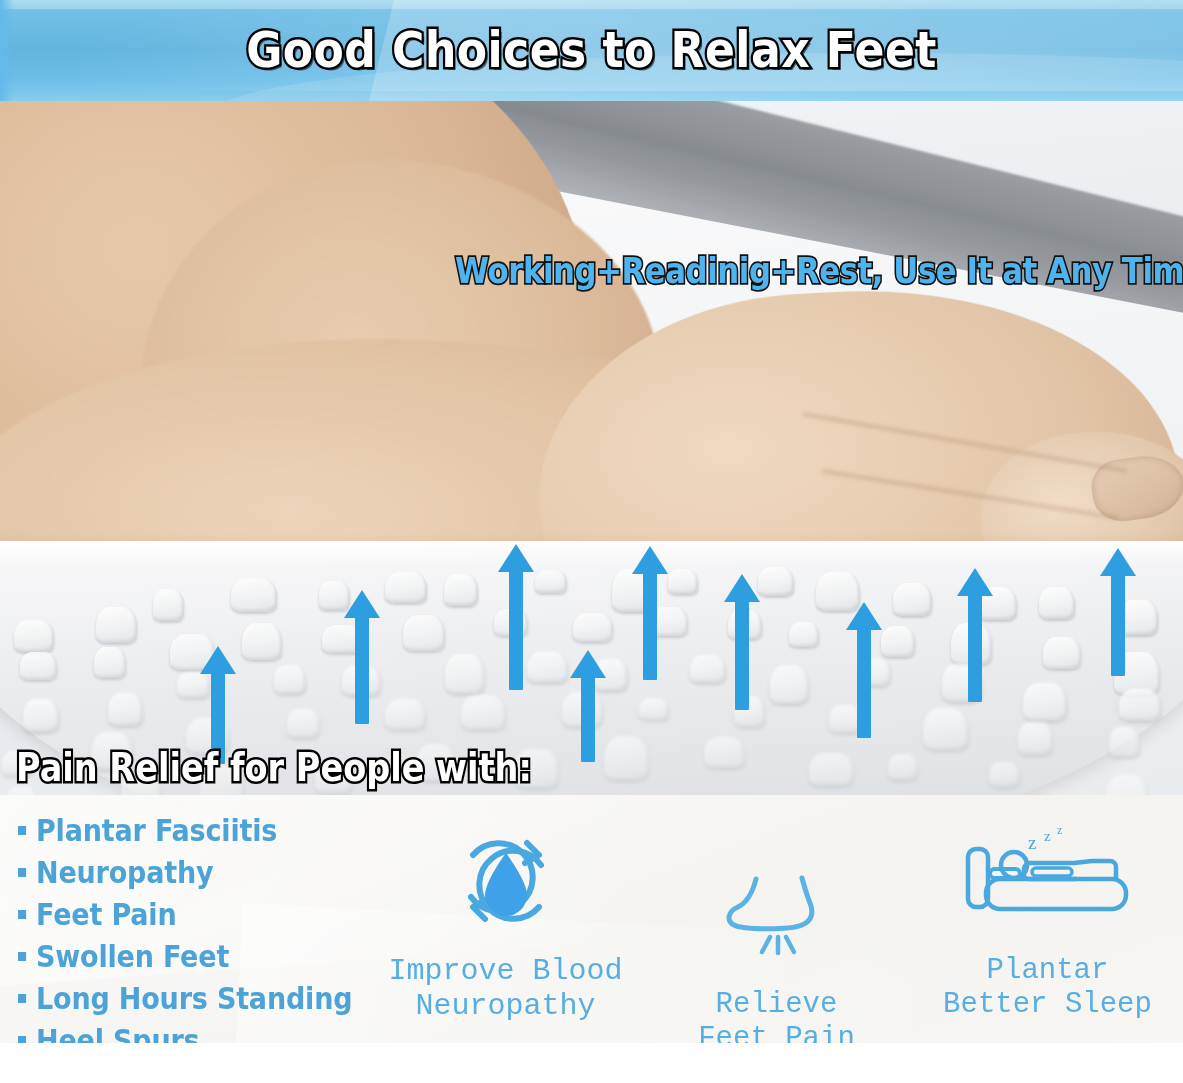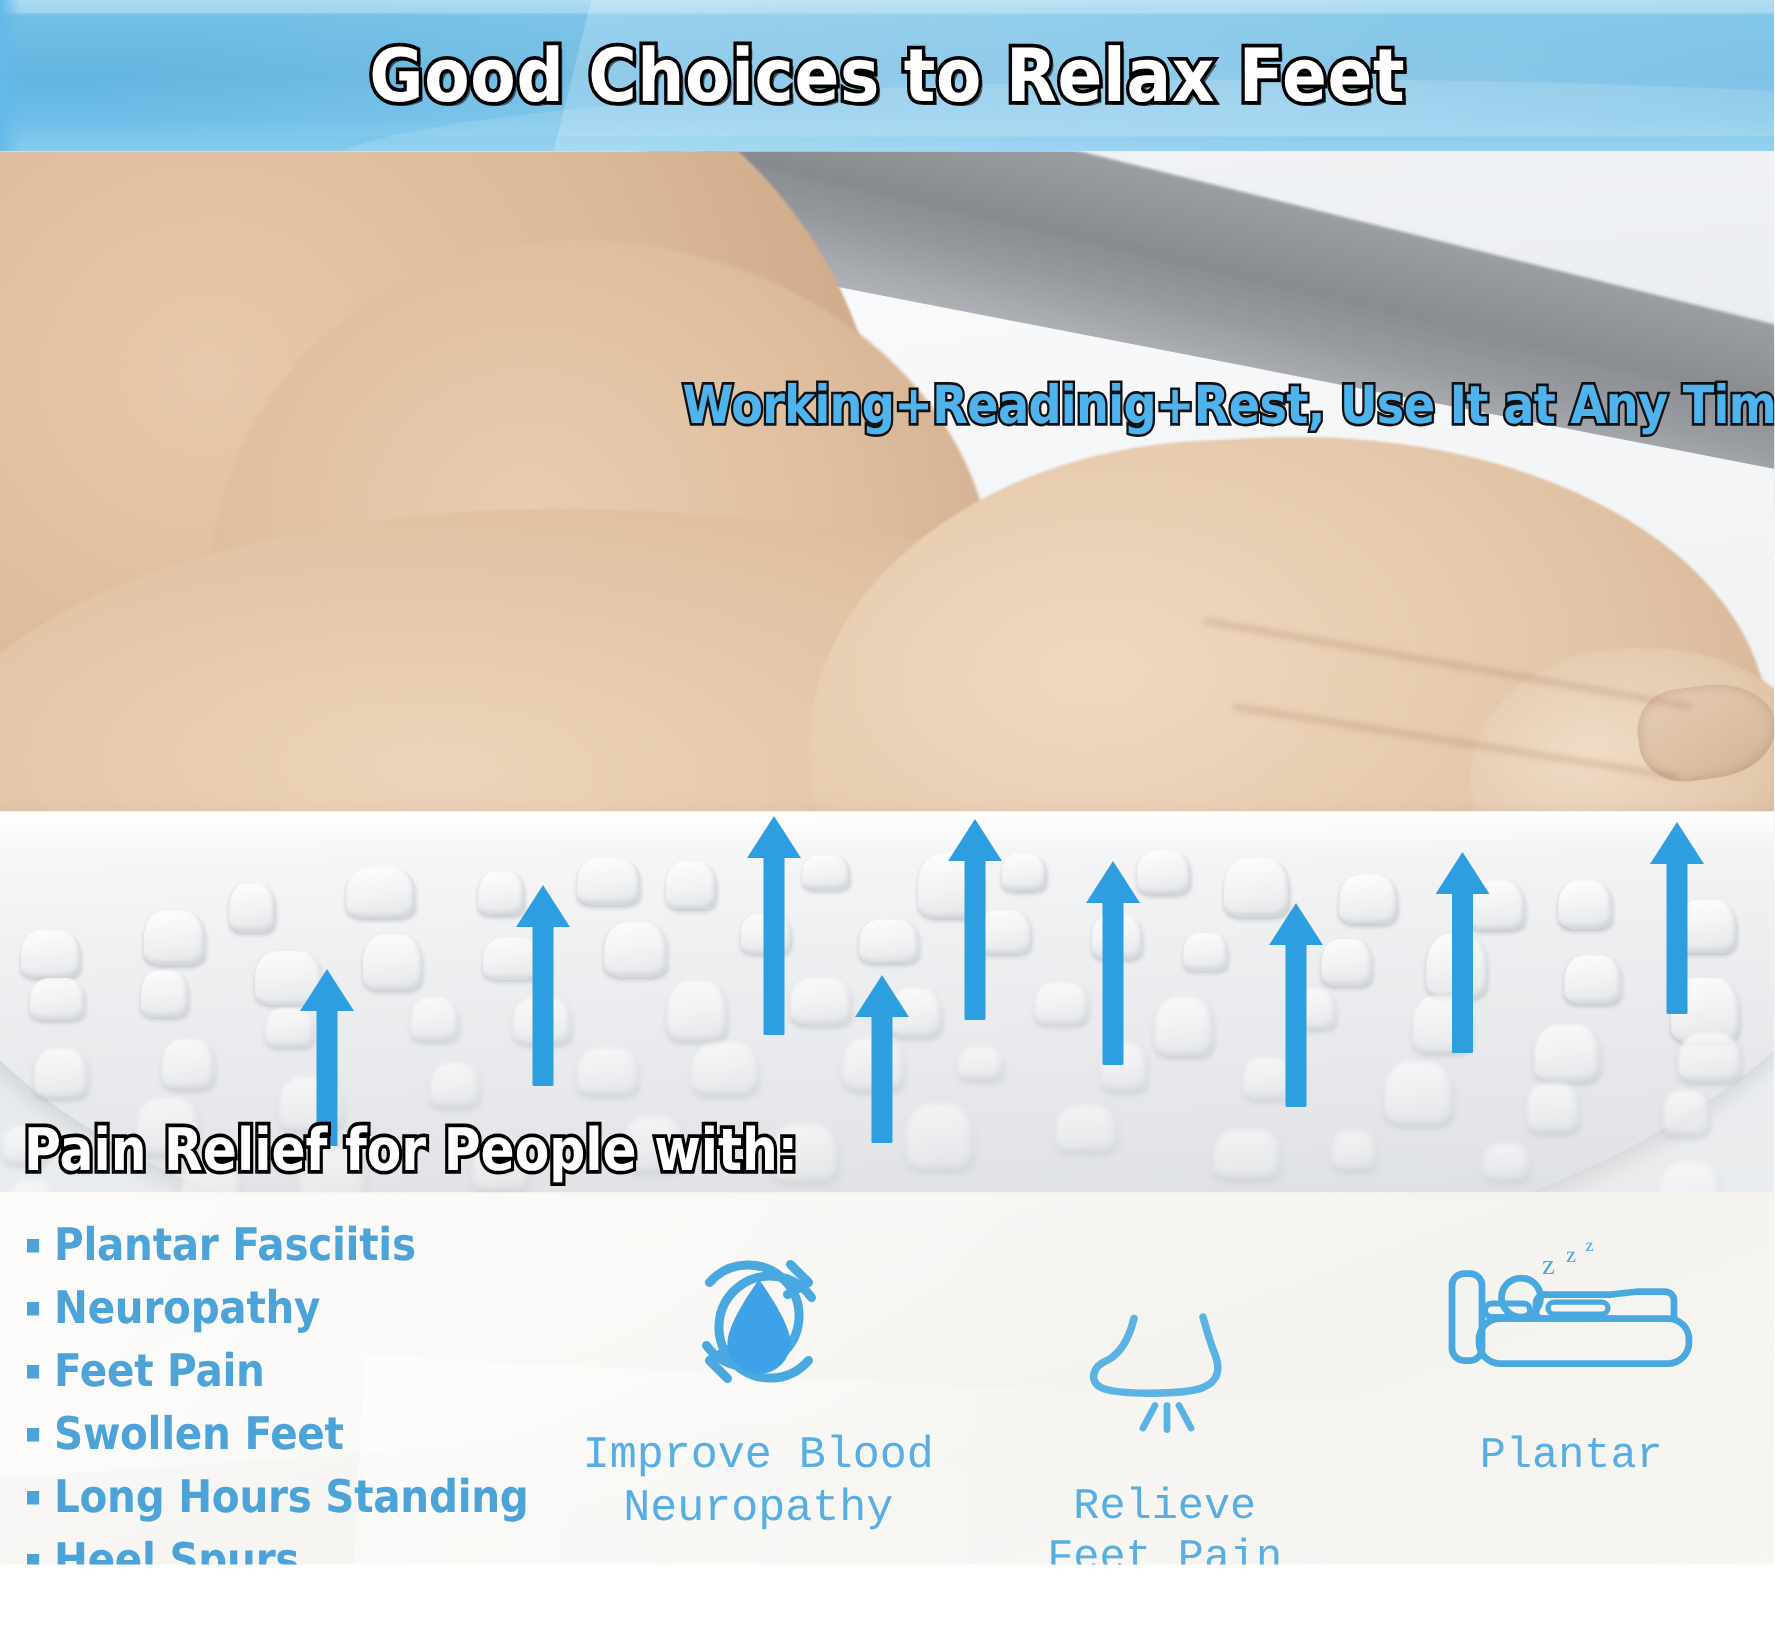--- a/index.html
+++ b/index.html
@@ -555,6 +555,7 @@
         </div>
         <div class="flabel">
           <div>Plantar</div>
+          <div>Better Sleep</div>
         </div>
       </div>
 

